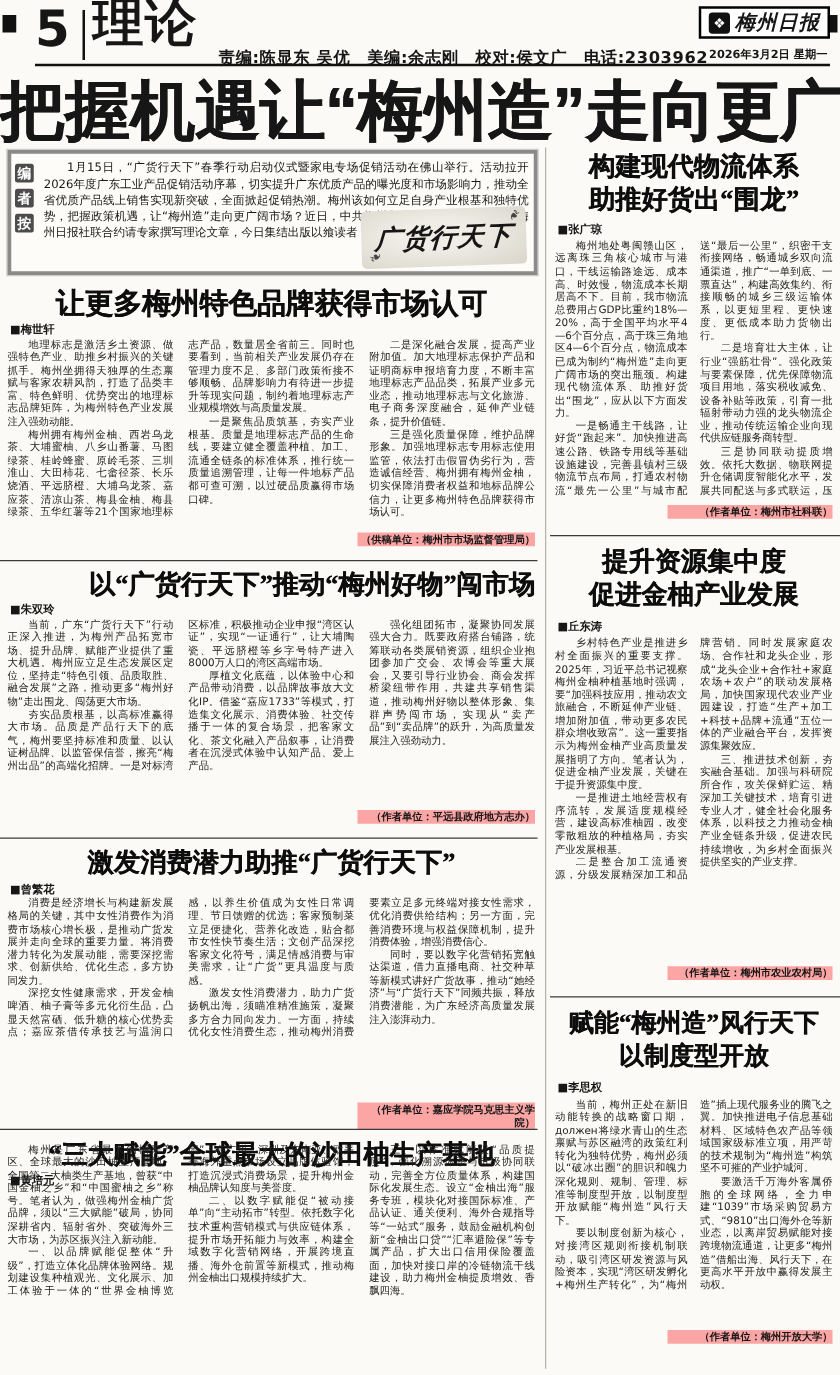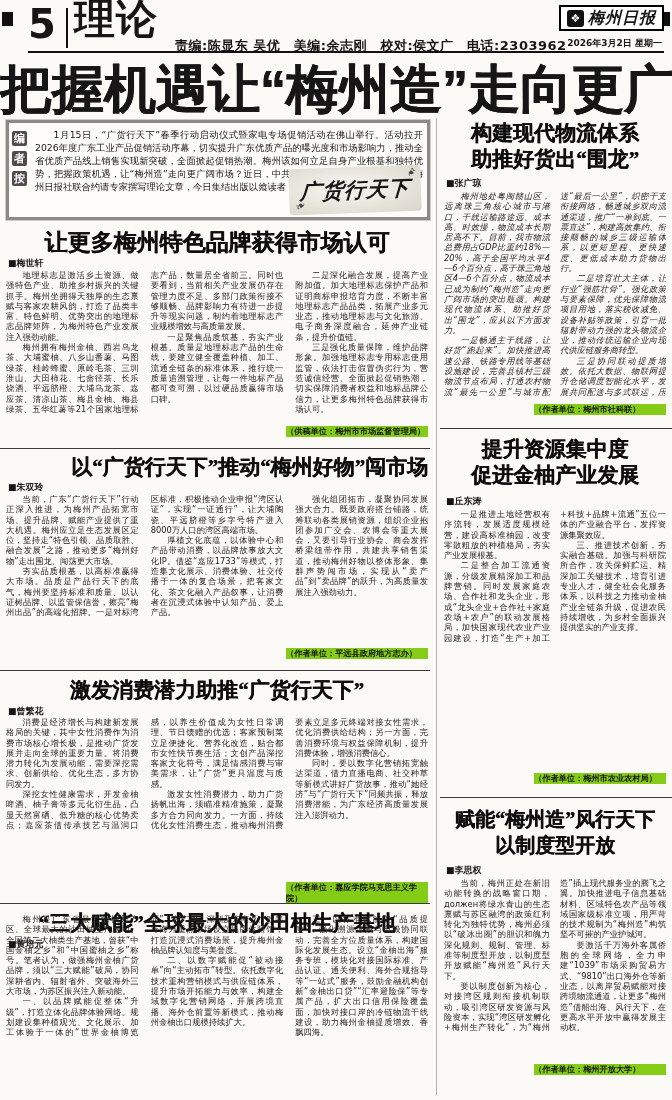--- a/index.html
+++ b/index.html
@@ -150,7 +150,7 @@
     <div>助推好货出“围龙”</div>
   </div>
   <div class="abs author" style="left:446px; top:177px;">■张广琼</div>
-  <div class="abs body-text cols2" style="top:191px; height:211px;font-style:italic;">
+  <div class="abs body-text cols2" style="top:191px; height:211px;">
       <p>梅州地处粤闽赣山区，远离珠三角核心城市与港口，干线运输路途远、成本高、时效慢，物流成本长期居高不下。目前，我市物流总费用占GDP比重约18%—20%，高于全国平均水平4—6个百分点，高于珠三角地区4—6个百分点，物流成本已成为制约“梅州造”走向更广阔市场的突出瓶颈。构建现代物流体系、助推好货出“围龙”，应从以下方面发力。</p>
       <p>一是畅通主干线路，让好货“跑起来”。加快推进高速公路、铁路专用线等基础设施建设，完善县镇村三级物流节点布局，打通农村物流“最先一公里”与城市配送“最后一公里”，织密干支衔接网络，畅通城乡双向流通渠道，推广“一单到底、一票直达”，构建高效集约、衔接顺畅的城乡三级运输体系，以更短里程、更快速度、更低成本助力货物出行。</p>
       <p>二是培育壮大主体，让行业“强筋壮骨”。强化政策与要素保障，优先保障物流项目用地，落实税收减免、设备补贴等政策，引育一批辐射带动力强的龙头物流企业，推动传统运输企业向现代供应链服务商转型。</p>

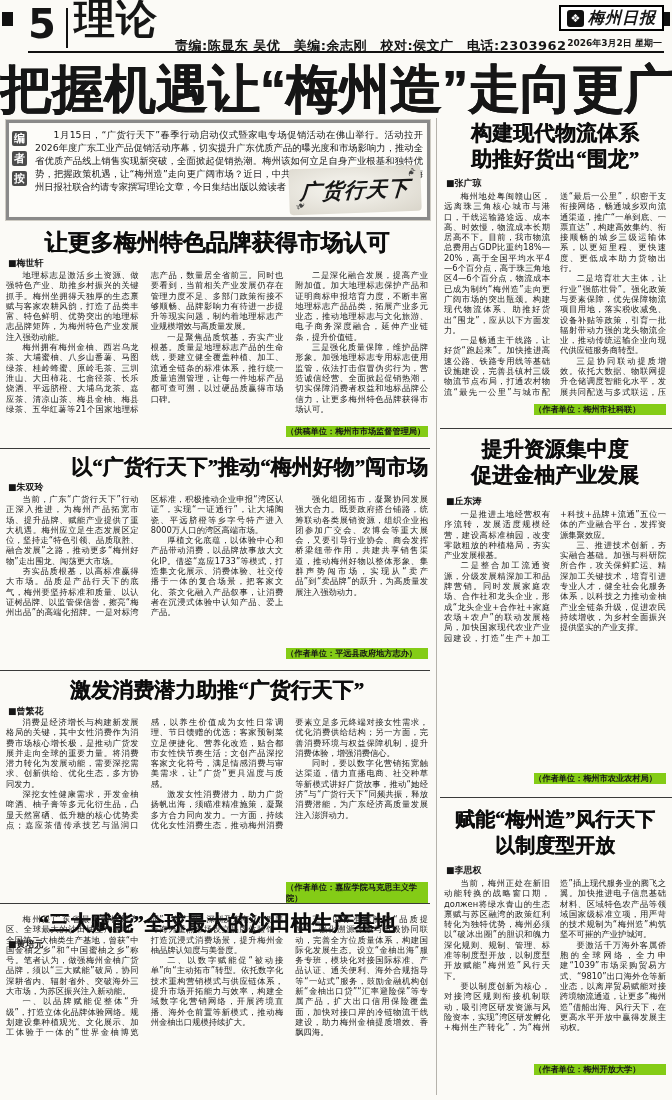--- a/index.html
+++ b/index.html
@@ -109,7 +109,7 @@
       <p>梅州拥有梅州金柚、西岩乌龙茶、大埔蜜柚、八乡山番薯、马图绿茶、桂岭蜂蜜、原岭毛茶、三圳淮山、大田柿花、七畲径茶、长乐烧酒、平远脐橙、大埔乌龙茶、嘉应茶、清凉山茶、梅县金柚、梅县绿茶、五华红薯等21个国家地理标志产品，数量居全省前三。同时也要看到，当前相关产业发展仍存在管理力度不足、多部门政策衔接不够顺畅、品牌影响力有待进一步提升等现实问题，制约着地理标志产业规模增效与高质量发展。</p>
       <p>一是聚焦品质筑基，夯实产业根基。质量是地理标志产品的生命线，要建立健全覆盖种植、加工、流通全链条的标准体系，推行统一质量追溯管理，让每一件地标产品都可查可溯，以过硬品质赢得市场口碑。</p>
       <p>二是深化融合发展，提高产业附加值。加大地理标志保护产品和证明商标申报培育力度，不断丰富地理标志产品品类，拓展产业多元业态，推动地理标志与文化旅游、电子商务深度融合，延伸产业链条，提升价值链。</p>
-      <p>三是强化质量保障，维护品牌形象。加强地理标志专用标志使用监管，依法打击假冒伪劣行为，营造诚信经营、全面掀起促销热潮，切实保障消费者权益和地标品牌公信力，让更多梅州特色品牌获得市场认可。</p>
+      <p>三是强化质量保障，维护品牌形象。加强地理标志专用标志使用监管，依法打击假冒伪劣行为，营造诚信经营、梅州拥有梅州金柚，切实保障消费者权益和地标品牌公信力，让更多梅州特色品牌获得市场认可。</p>
     </div>
   <div class="abs attribution" style="left:286px; top:426px; width:142px;">（供稿单位：梅州市市场监督管理局）</div>
   <div class="abs h-divider" style="left:0; top:448px; width:430px;"></div>

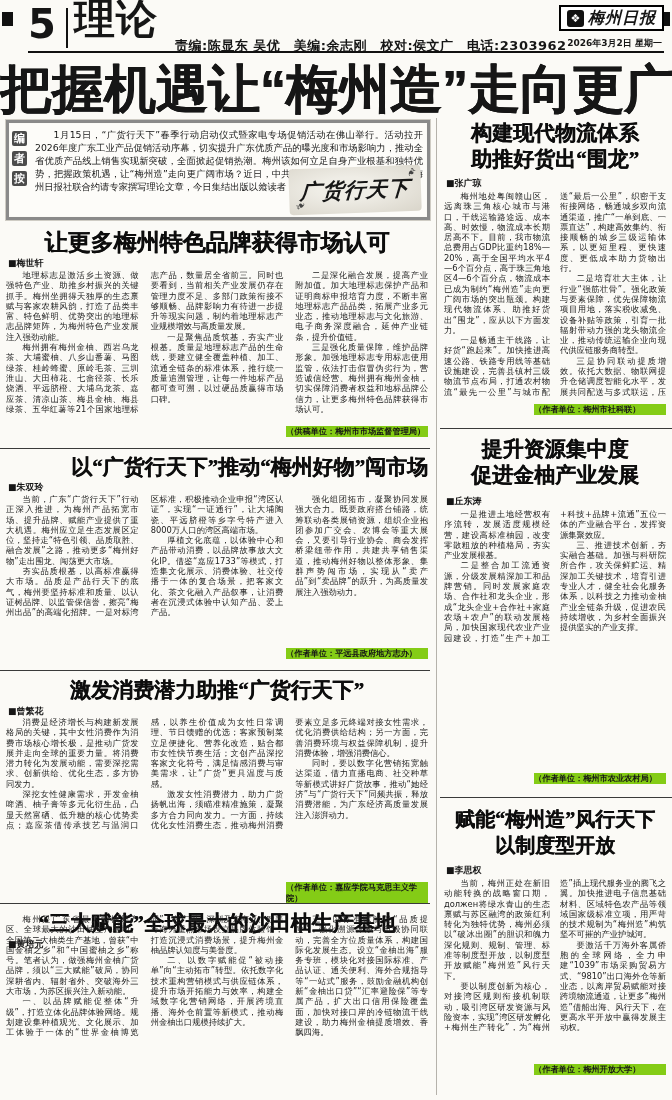--- a/index.html
+++ b/index.html
@@ -62,7 +62,7 @@
   .body-text p { text-indent:2em; }
   .cols3 { left:6px; width:422px; column-count:3; }
   .cols2 { left:444px; width:222px; column-count:2; column-gap:10px; }
-  .attribution { font-size:8.2px; font-weight:700; background:#84cc16; }
+  .attribution { font-size:8.2px; font-weight:700; text-align:right; background:#fca5a5; }
 </style>
 </head>
 <body>

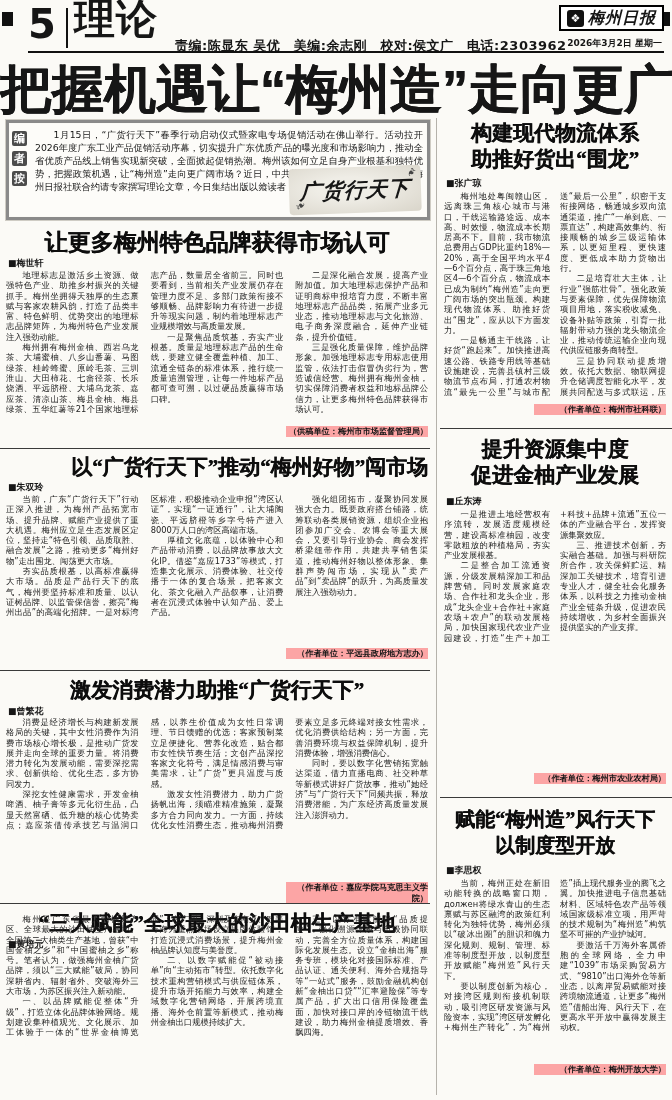--- a/index.html
+++ b/index.html
@@ -165,6 +165,7 @@
   </div>
   <div class="abs author" style="left:446px; top:495px;">■丘东涛</div>
   <div class="abs body-text cols2" style="top:509px; height:262px;">
+      <p>乡村特色产业是推进乡村全面振兴的重要支撑。2025年，习近平总书记视察梅州金柚种植基地时强调，要“加强科技应用，推动农文旅融合，不断延伸产业链、增加附加值，带动更多农民群众增收致富”。这一重要指示为梅州金柚产业高质量发展指明了方向。笔者认为，促进金柚产业发展，关键在于提升资源集中度。</p>
       <p>一是推进土地经营权有序流转，发展适度规模经营，建设高标准柚园，改变零散粗放的种植格局，夯实产业发展根基。</p>
       <p>二是整合加工流通资源，分级发展精深加工和品牌营销。同时发展家庭农场、合作社和龙头企业，形成“龙头企业+合作社+家庭农场+农户”的联动发展格局，加快国家现代农业产业园建设，打造“生产+加工+科技+品牌+流通”五位一体的产业融合平台，发挥资源集聚效应。</p>
       <p>三、推进技术创新，夯实融合基础。加强与科研院所合作，攻关保鲜贮运、精深加工关键技术，培育引进专业人才，健全社会化服务体系，以科技之力推动金柚产业全链条升级，促进农民持续增收，为乡村全面振兴提供坚实的产业支撑。</p>

